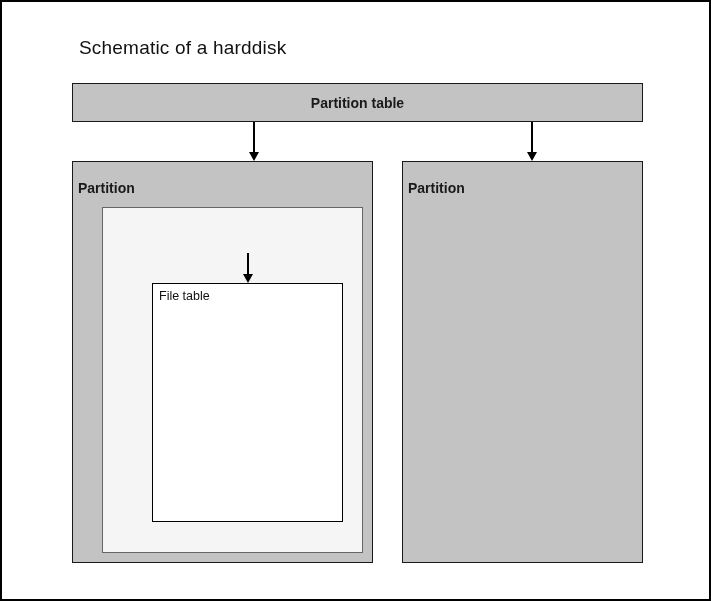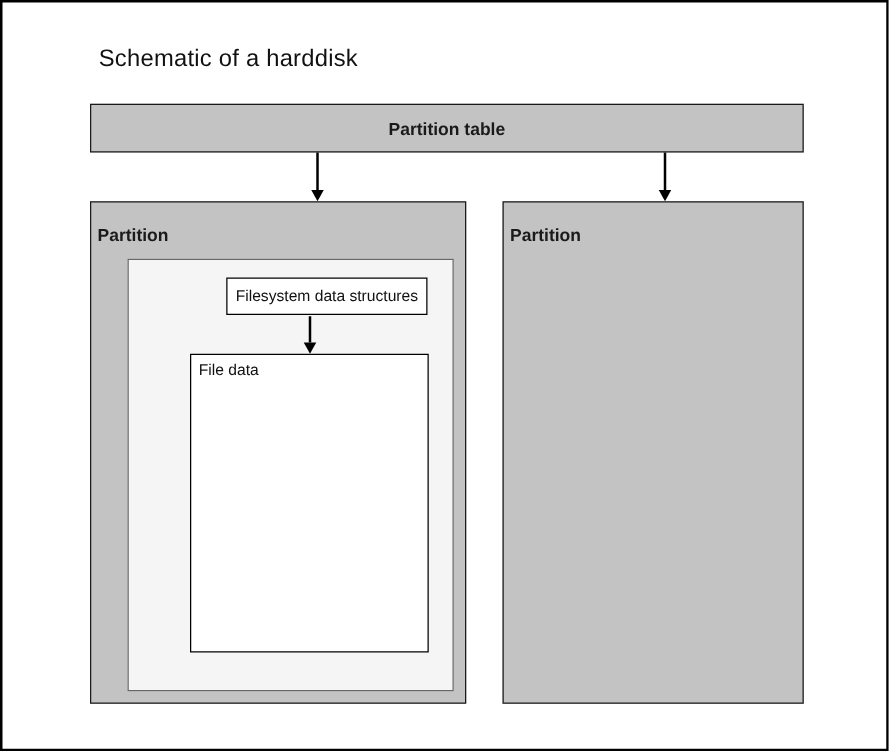--- a/index.html
+++ b/index.html
@@ -148,9 +148,6 @@
 
     <div class="inner-container">
 
-      <div class="fs-box">
-        <span class="plain-label">Filesystem data structures</span>
-      </div>
 
       <div class="arrow a3">
         <div class="shaft"></div>

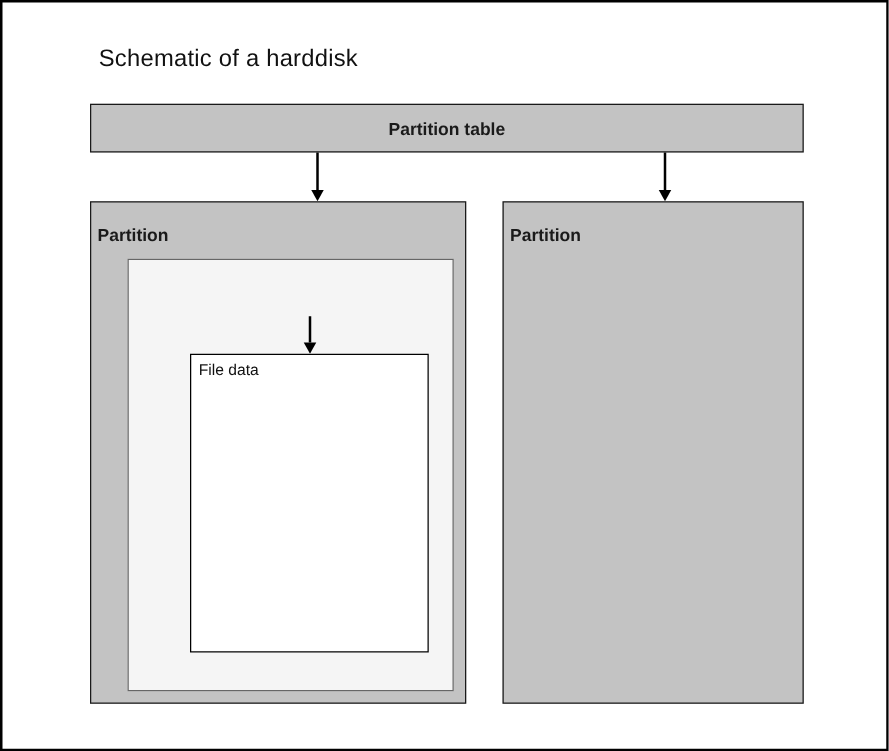--- a/index.html
+++ b/index.html
@@ -155,7 +155,7 @@
       </div>
 
       <div class="filedata-box">
-        <span class="plain-label">File data</span>
+        <span class="plain-label">File table</span>
       </div>
 
     </div>

